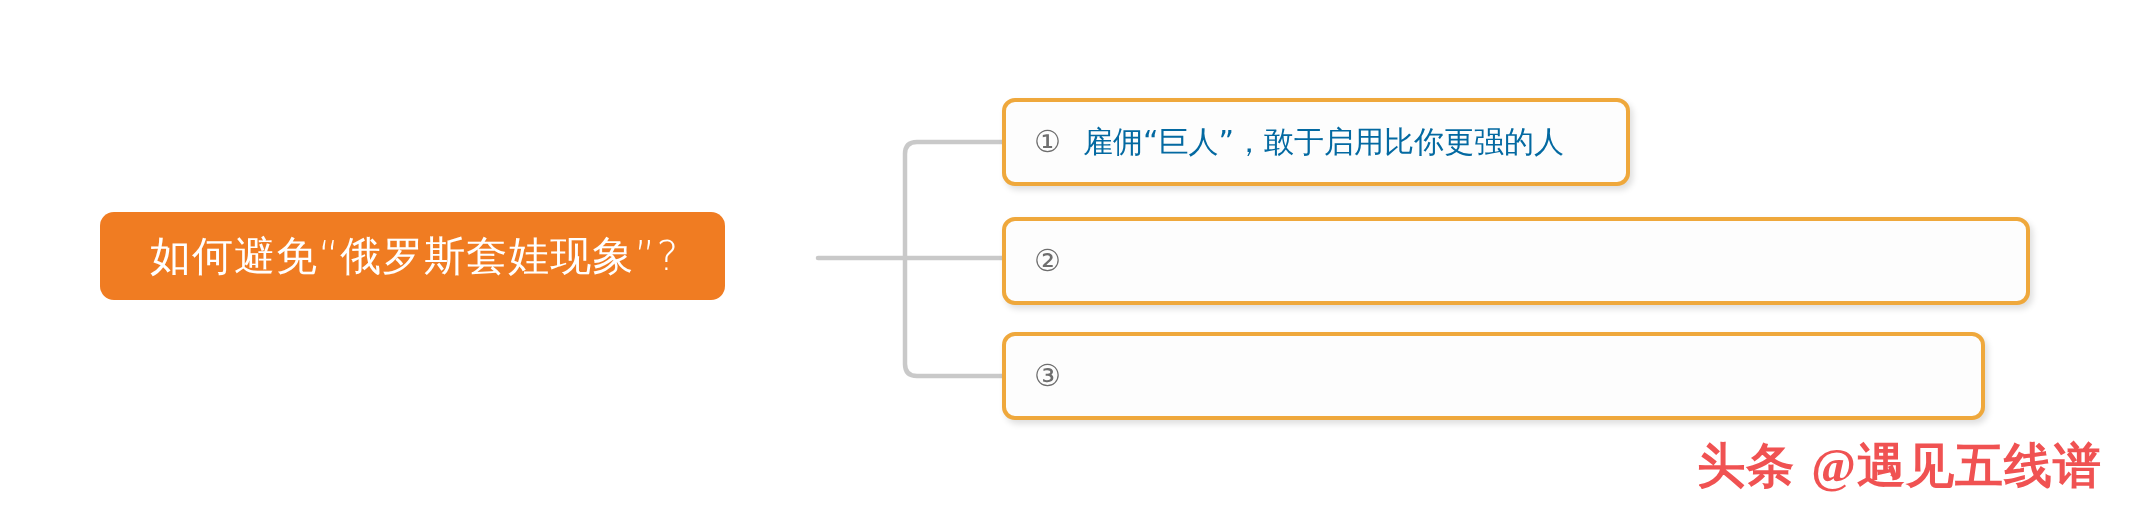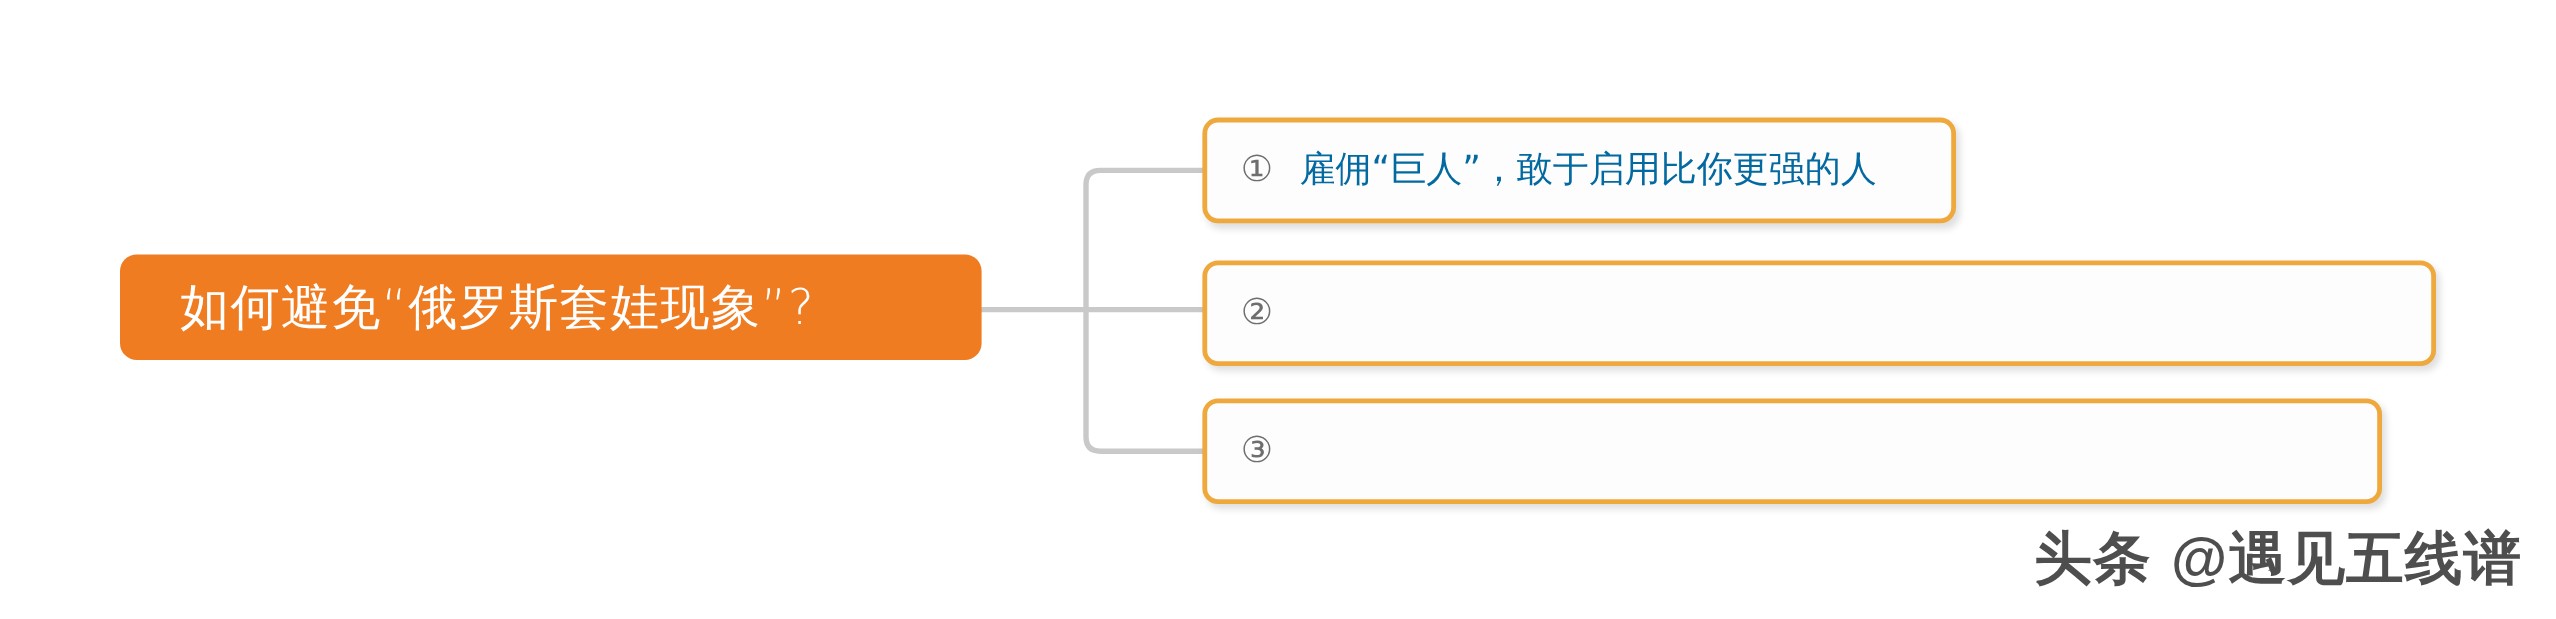--- a/index.html
+++ b/index.html
@@ -23,7 +23,7 @@
     position: absolute;
     left: 100px;
     top: 212px;
-    width: 718px;
+    width: 625px;
     height: 88px;
     background: #f07c22;
     border-radius: 14px;

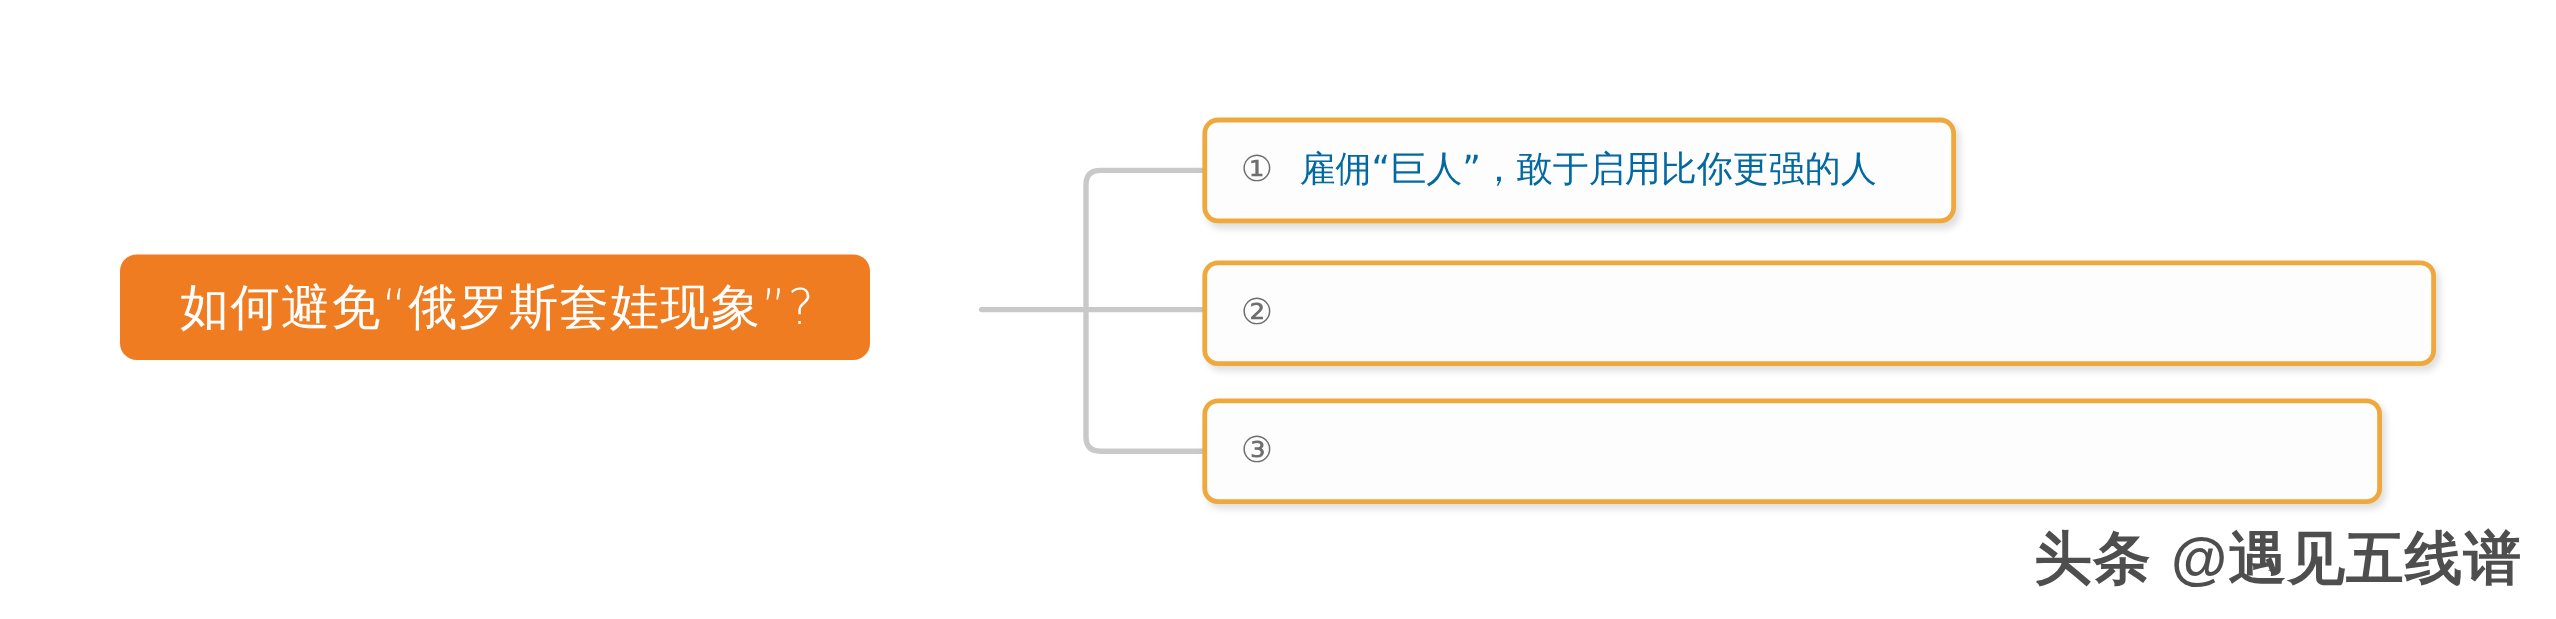--- a/index.html
+++ b/index.html
@@ -91,12 +91,12 @@
     display: flex;
     align-items: baseline;
     gap: 16px;
-    color: #404040;
+    color: #ef4444;
     font-size: 48px;
     font-weight: 700;
     letter-spacing: 1px;
     opacity: 0.92;
-    font-family: Liberation Sans, sans-serif;
+    font-family: Liberation Serif, serif;
     text-shadow: 1px 1px 0 rgba(255,255,255,0.65);
   }
   .watermark-brand { font-weight: 700; }

